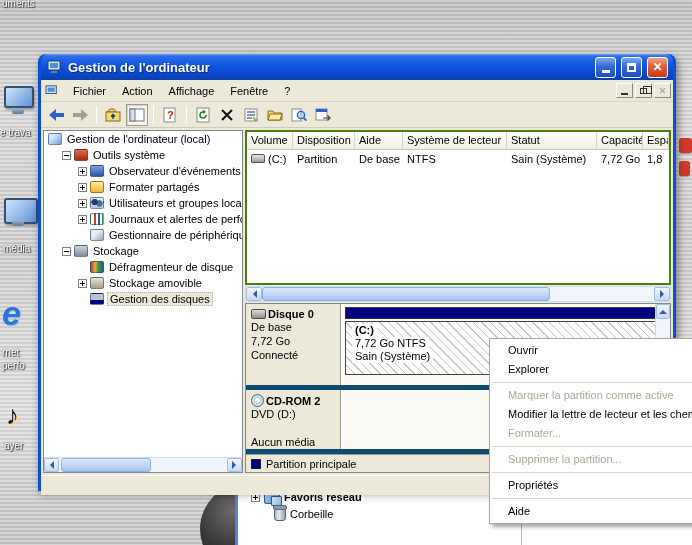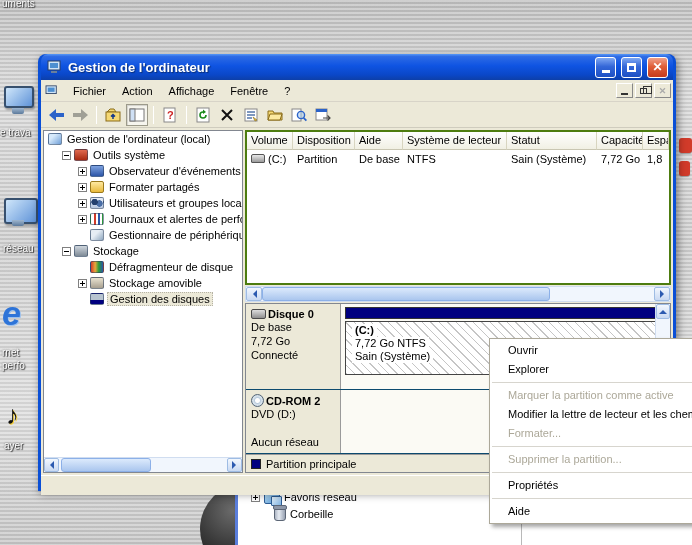--- a/index.html
+++ b/index.html
@@ -175,7 +175,7 @@
   <div class="dicon" style="left:4px;top:198px;">
       <div class="monitor" style="width:34px;height:26px;"></div>
     </div>
-  <div class="dlabel" style="left:3px;top:243px;">réseau</div>
+  <div class="dlabel" style="left:3px;top:243px;">média</div>
 
   <div class="dicon" style="left:2px;top:298px;"><span class="ie-e">e</span></div>
   <div class="dlabel" style="left:2px;top:347px;">rnet</div>

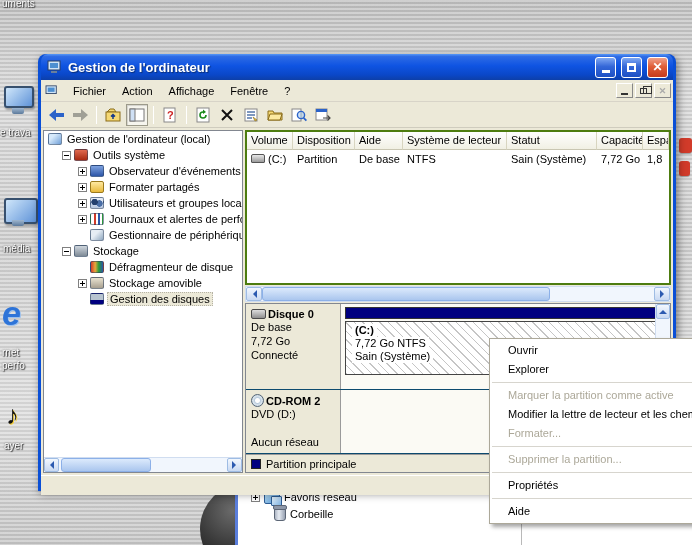--- a/index.html
+++ b/index.html
@@ -133,7 +133,7 @@
   #mid-scroll .thumb { width:68%; background:linear-gradient(180deg,#dceafc,#aac6ee); border:1px solid #8cb0e8; border-radius:3px; }
 
   #disk-view { flex:1; margin-top:1px; background:#fbfaf4; border:1px solid #828790; position:relative; overflow:hidden; }
-  .disk-row { display:flex; border-bottom:1px solid #0c4a6e;justify-content:space-between; }
+  .disk-row { display:flex; border-bottom:5px solid #0c4a6e;justify-content:space-between; }
   .disk-label { width:95px; background:#ece9d8; border-right:1px solid #9a9a9a; padding:4px 3px 4px 5px; }
   .disk-label b { display:flex; align-items:center; gap:2px; font-size:11px; }
   .disk-label div { line-height:14px; }

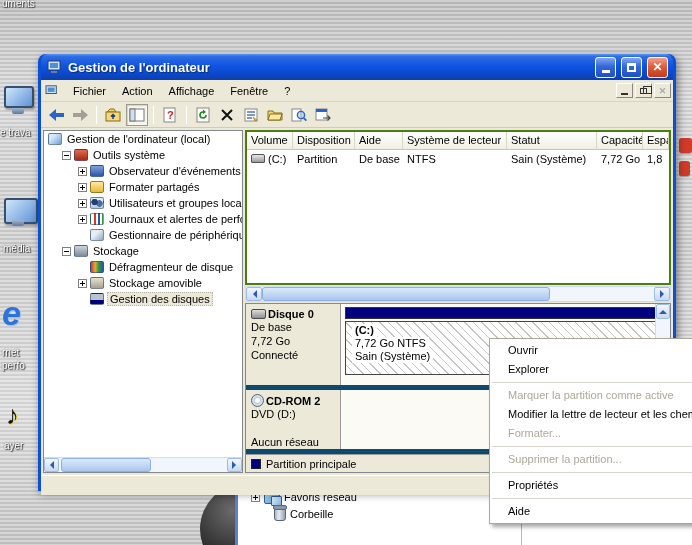--- a/index.html
+++ b/index.html
@@ -447,7 +447,7 @@
                 </b>
               <div>DVD (D:)</div>
               <div>&nbsp;</div>
-              <div>Aucun réseau</div>
+              <div>Aucun média</div>
             </div>
             <div class="part-area"></div>
           </div>

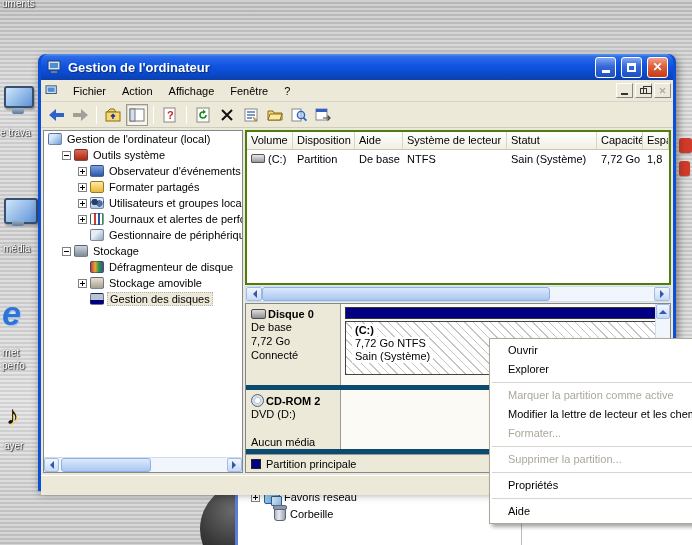--- a/index.html
+++ b/index.html
@@ -191,7 +191,7 @@
 
   <div id="bg-window">
     <div class="vline"></div>
-    <div class="bg-item" style="left:13px;top:4px;">
+    <div class="bg-item" style="left:13px;top:4px;font-weight:bold;">
       <span class="bg-exp"></span>
       <span class="ic-net"></span>
       <span>Favoris réseau</span>

